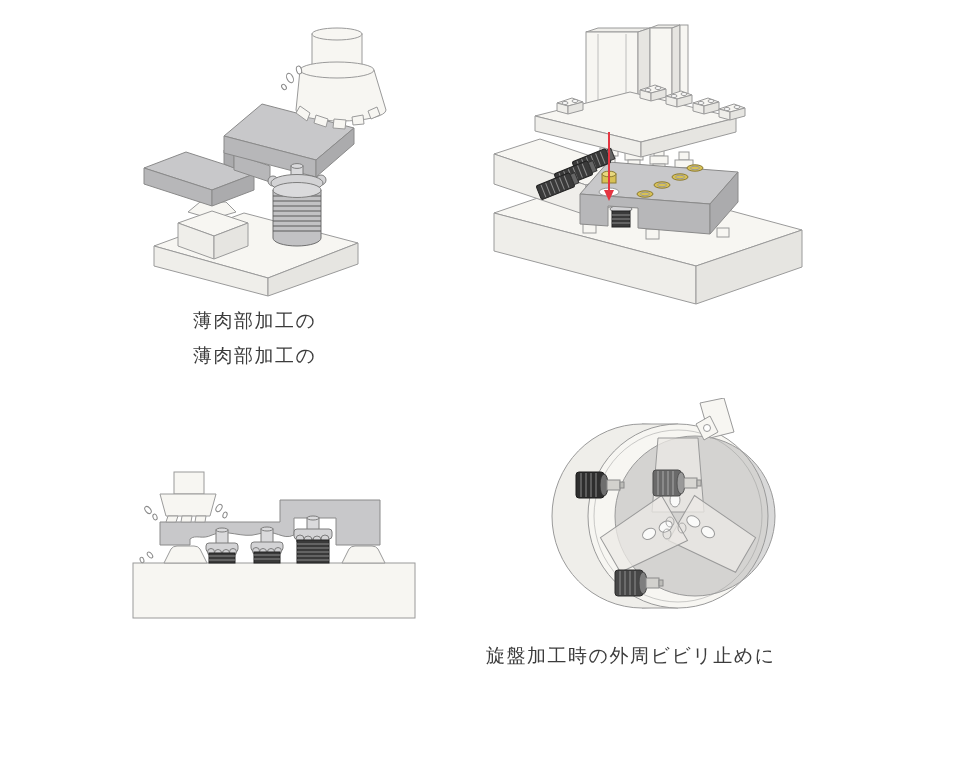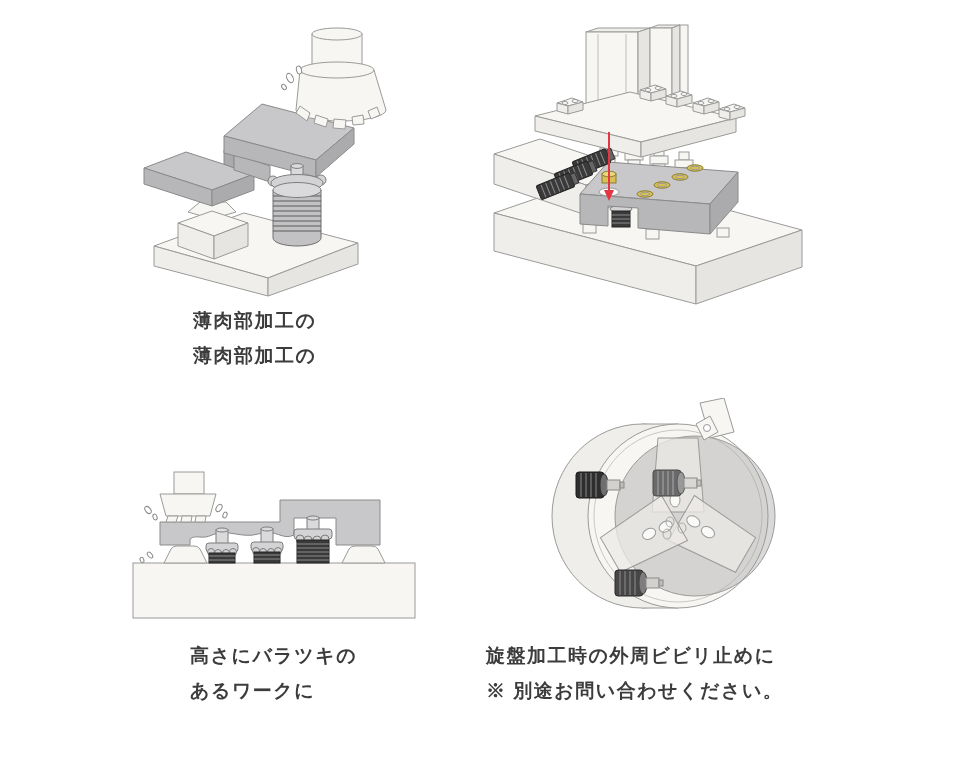--- a/index.html
+++ b/index.html
@@ -4,7 +4,7 @@
 <style>
   html,body{margin:0;padding:0;background:#fff;}
   .canvas{position:relative;width:960px;height:733px;background:var(--page-bg,#ffffff);
-          font-family:"Liberation Sans",sans-serif;overflow:hidden;font-weight:bold;}
+          font-family:"Liberation Sans",sans-serif;overflow:hidden;}
   figure.fig{position:absolute;margin:0;padding:0;}
   .fig1{left:140px;top:18px;width:280px;height:284px;}
   .fig2{left:480px;top:8px;width:330px;height:302px;}

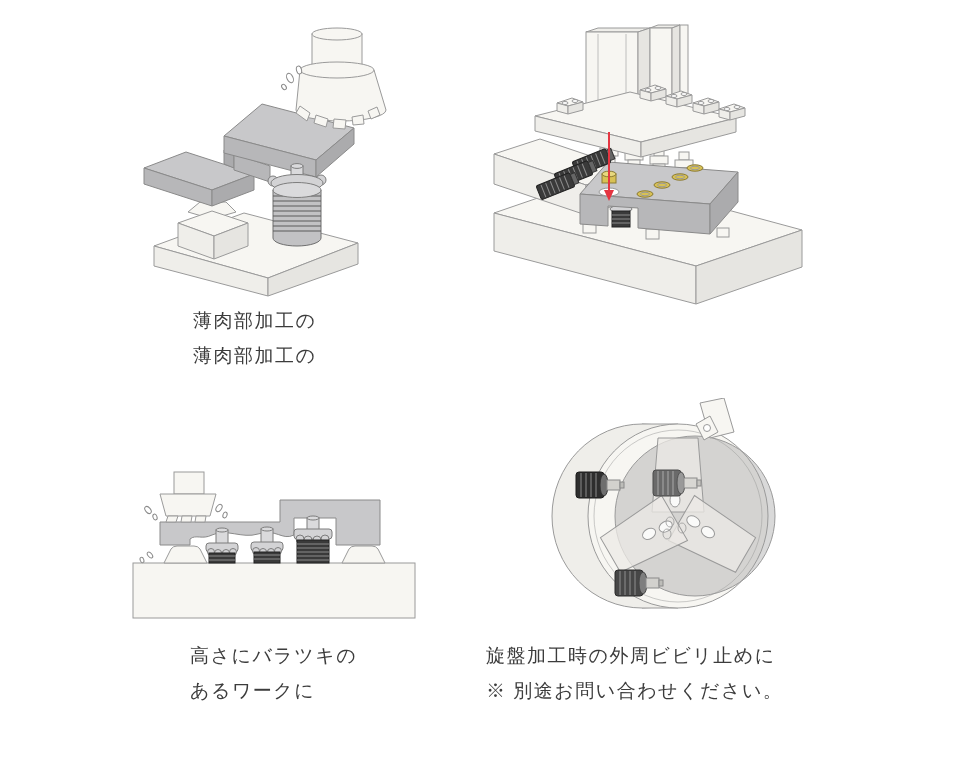--- a/index.html
+++ b/index.html
@@ -352,10 +352,6 @@
       </g>
     </svg>
   </figure>
-  <div class="caption cap3">
-    <div>高さにバラツキの</div>
-    <div>あるワークに</div>
-  </div>
 
   <figure class="fig fig4">
     <svg viewBox="0 0 260 232">

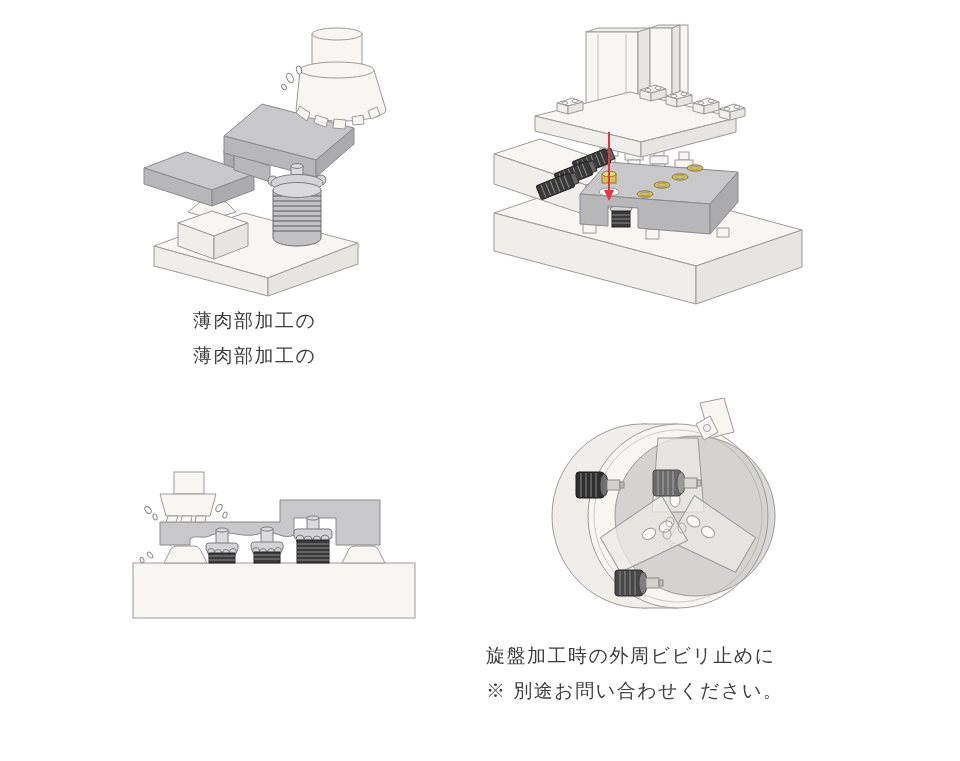--- a/index.html
+++ b/index.html
@@ -430,7 +430,6 @@
   </figure>
   <div class="caption cap4">
     <div>旋盤加工時の外周ビビリ止めに</div>
-    <div>※ 別途お問い合わせください。</div>
   </div>
 
 </div>

